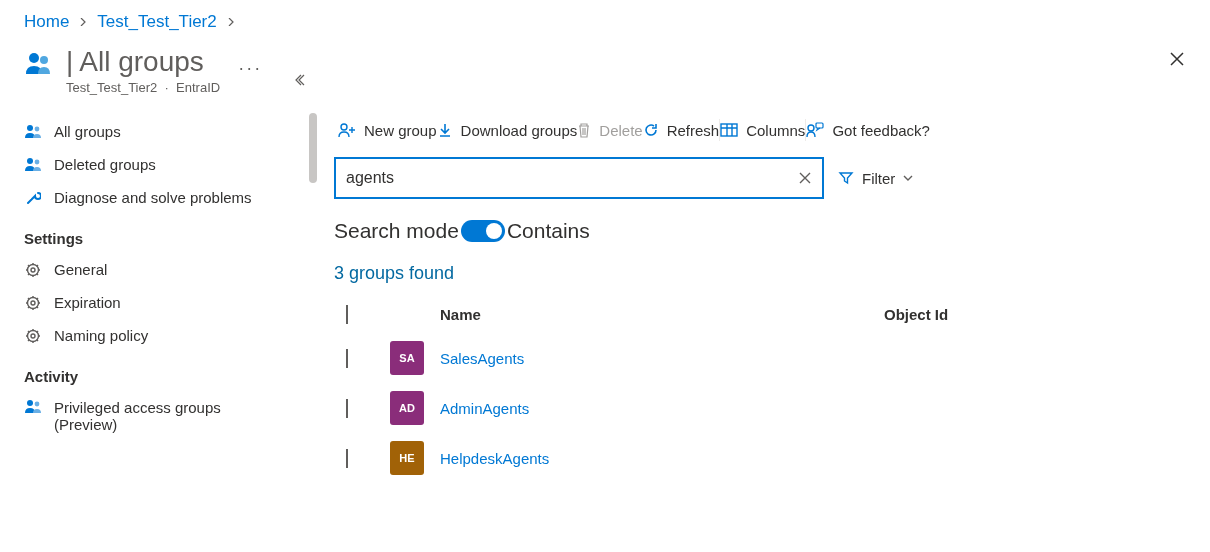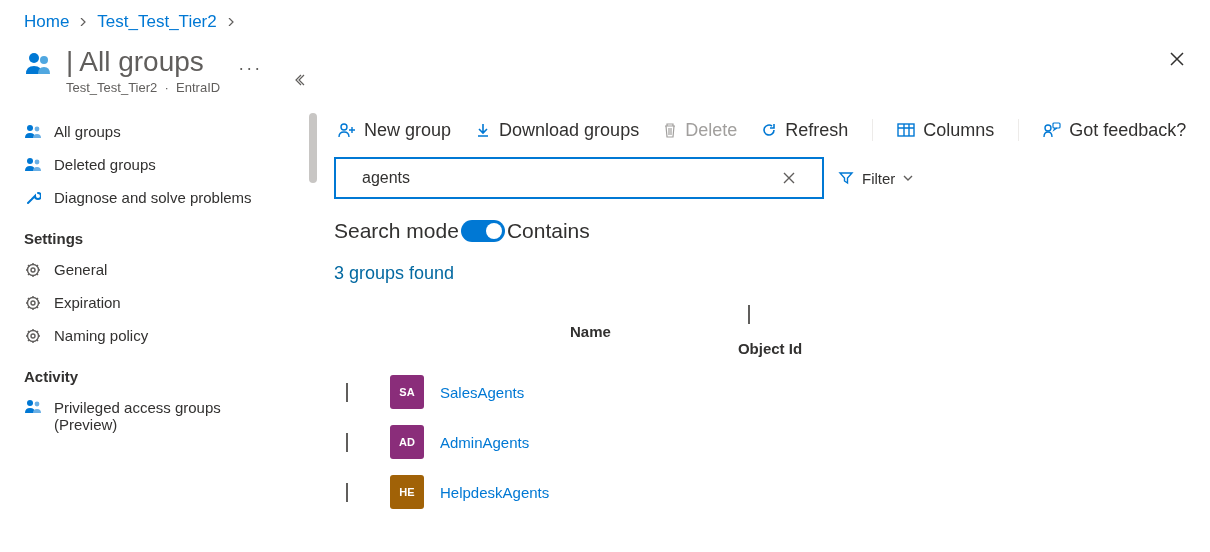--- a/index.html
+++ b/index.html
@@ -72,9 +72,8 @@
   .toolbar {
     display: flex;
     align-items: center;
-    gap: 24px;
     padding: 16px 0 10px 8px;
-    font-size: 18px;
+    font-size: 15px;
   }
   .tbtn { display: inline-flex; align-items: center; gap: 8px; cursor: pointer; color: #323130; }
   .tbtn.primary { color: #323130; }

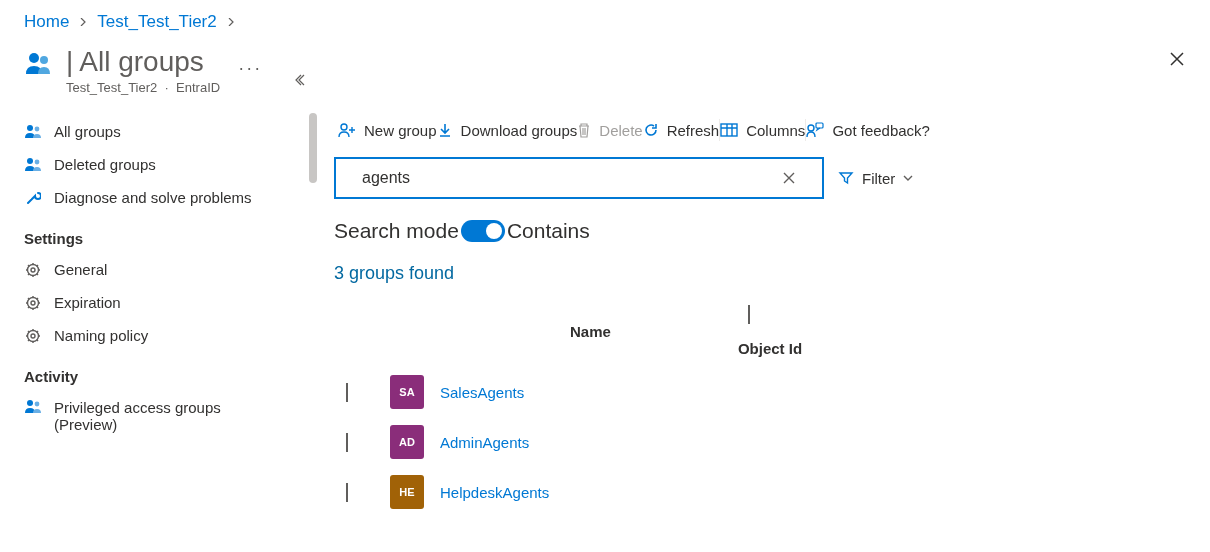--- a/index.html
+++ b/index.html
@@ -89,7 +89,7 @@
     width: 490px;
     height: 42px;
     border: 2px solid #0078d4;
-    padding: 0 26px;
+    padding: 0 10px;
   }
   .searchbox input {
     flex: 1;

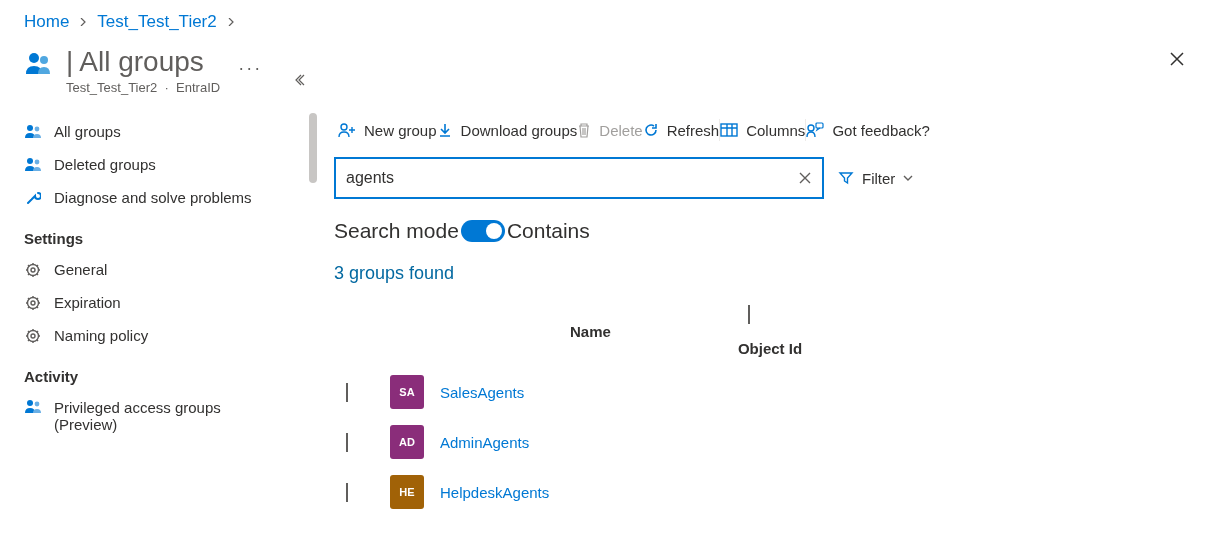--- a/index.html
+++ b/index.html
@@ -127,7 +127,6 @@
     padding: 10px 0 10px 16px;
     font-size: 15px;
     font-weight: 600;
-    flex-direction: column;
   }
   .col-check { width: 44px; }
   .col-avatar { width: 50px; }

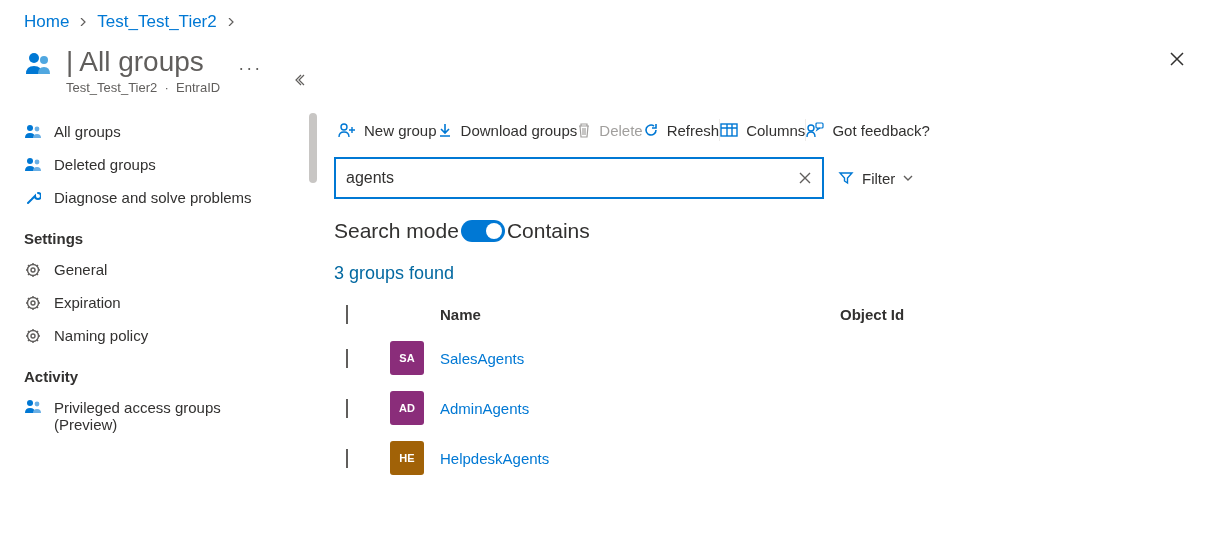--- a/index.html
+++ b/index.html
@@ -131,7 +131,7 @@
   .col-check { width: 44px; }
   .col-avatar { width: 50px; }
   .col-name { width: 400px; }
-  .col-obj { flex: 1; }
+  .col-obj { flex: 1; margin-left: 44px; }
 
   .row {
     display: flex;

